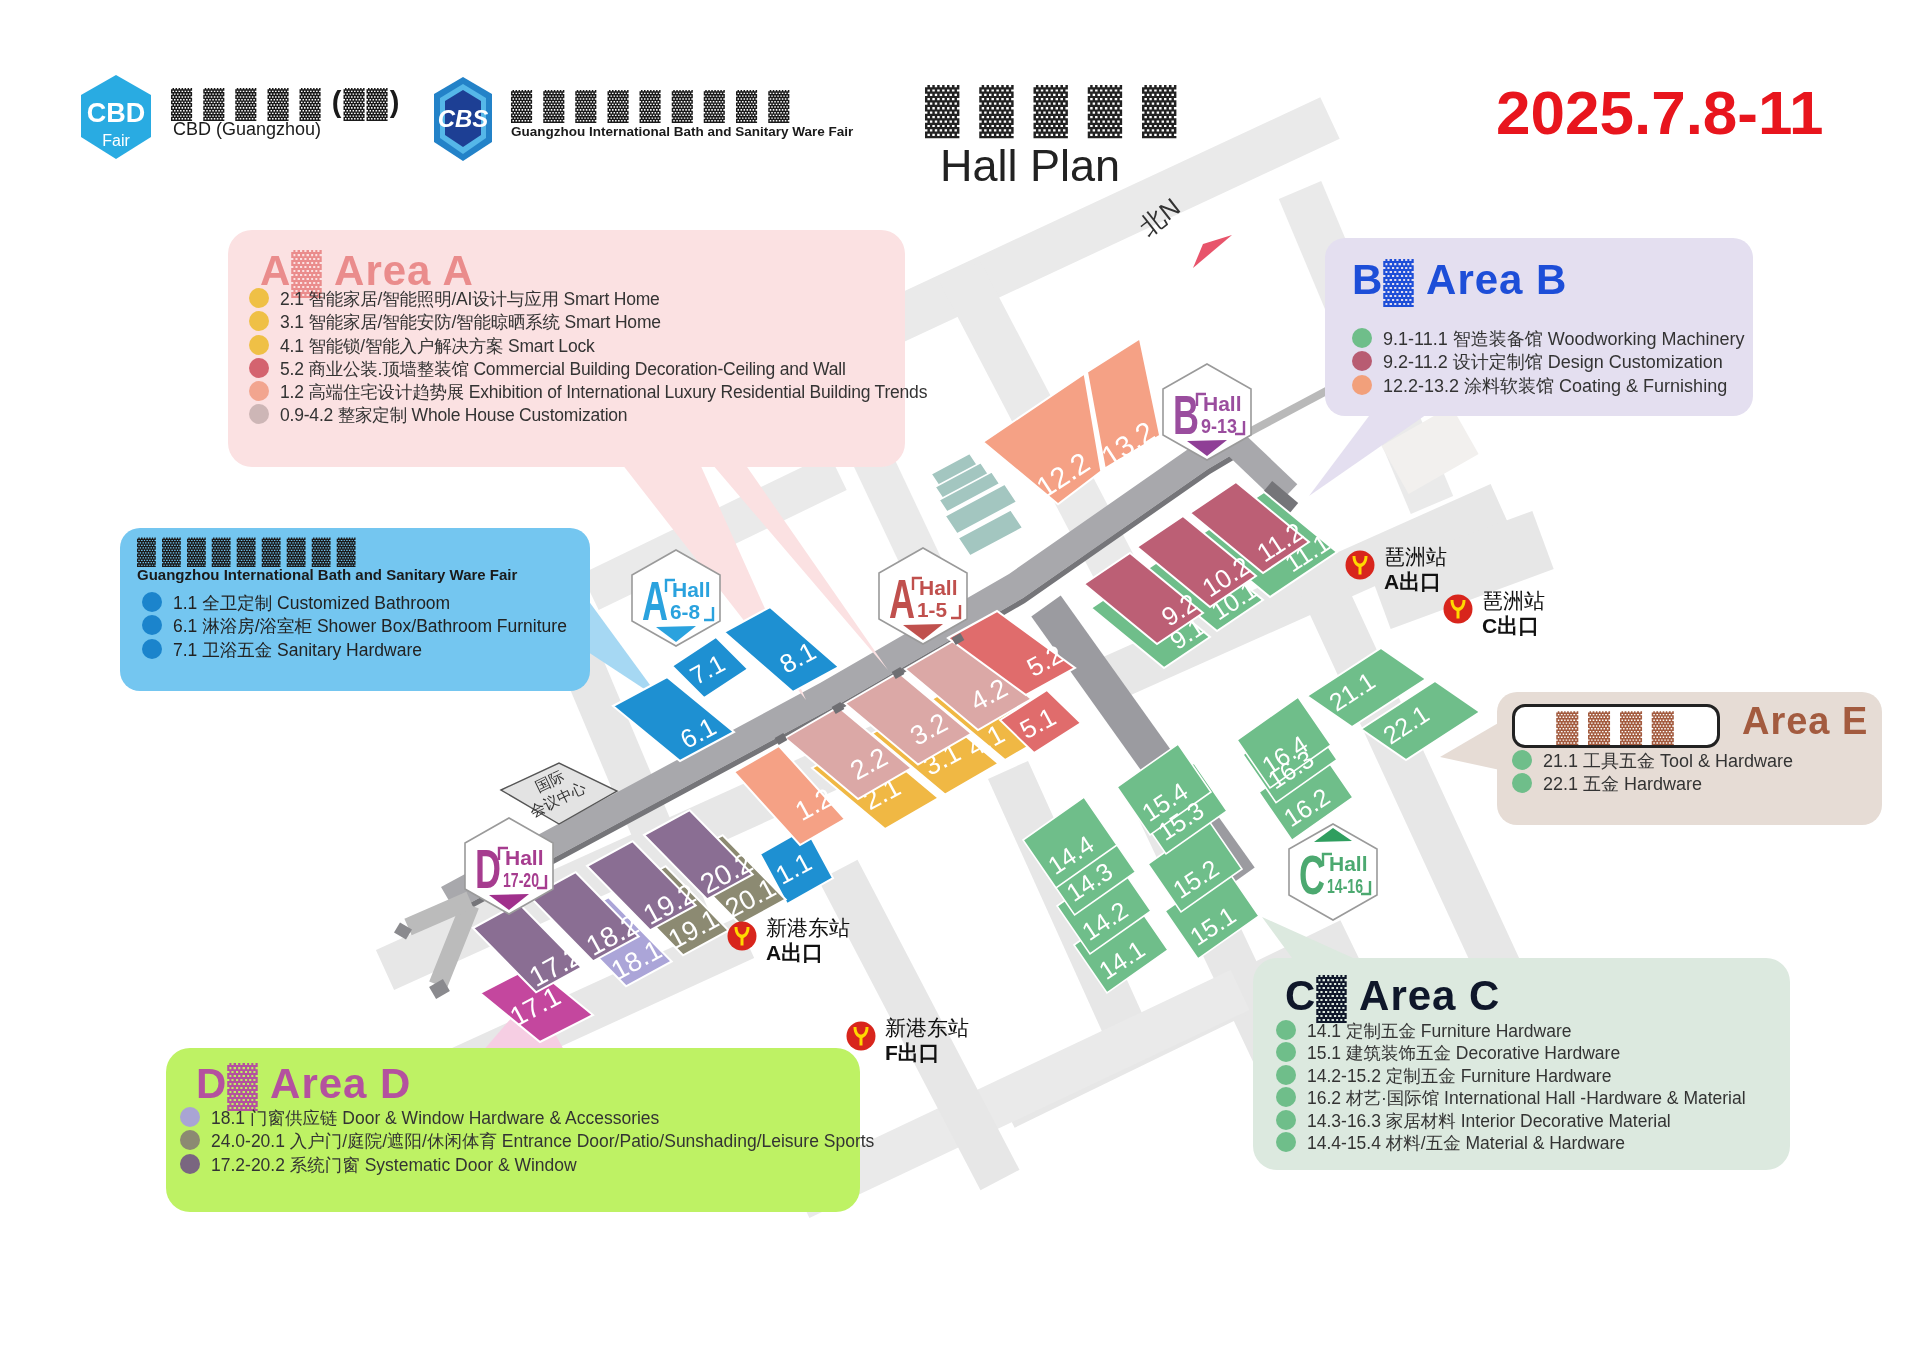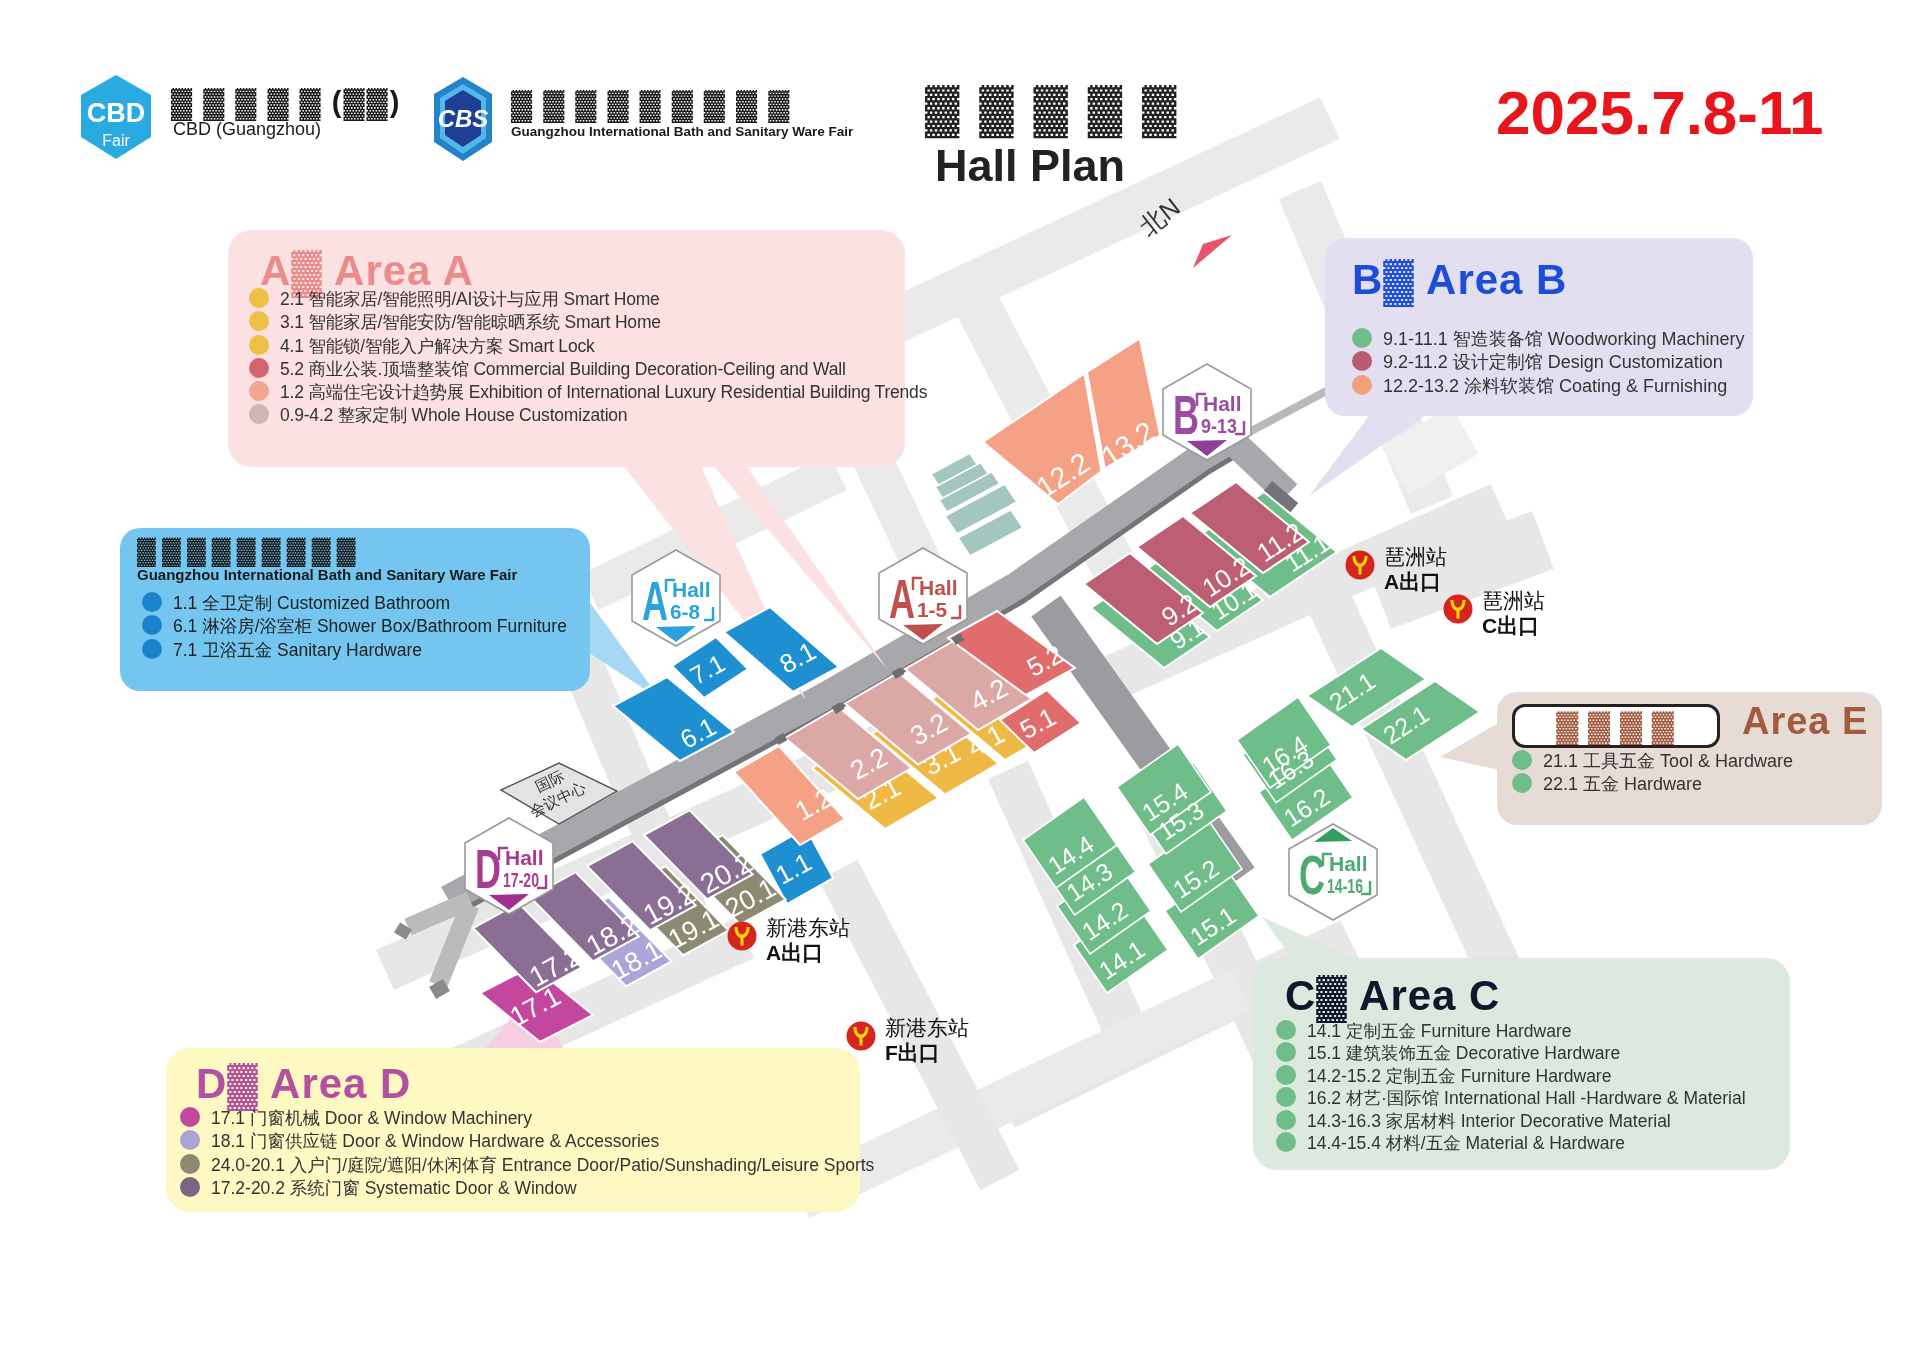--- a/index.html
+++ b/index.html
@@ -414,7 +414,7 @@
 <div style="position:absolute;left:511px;top:124px;font-size:13.5px;font-weight:bold;color:#1a1a1a">Guangzhou International Bath and Sanitary Ware Fair</div>
 
 <div style="position:absolute;left:905px;top:80px;width:250px;text-align:center;font-size:47px;font-weight:bold;color:#222;letter-spacing:20px;text-indent:20px">▓▓▓▓▓</div>
-<div style="position:absolute;left:905px;top:140px;width:250px;text-align:center;font-size:45px;font-weight:bold;color:#222">Hall Plan</div>
+<div style="position:absolute;left:905px;top:140px;width:250px;text-align:center;font-size:45px;font-weight:normal;color:#222">Hall Plan</div>
 
 <div style="position:absolute;left:1496px;top:77px;font-size:62px;font-weight:bold;color:#E8151D">2025.7.8-11</div>
 

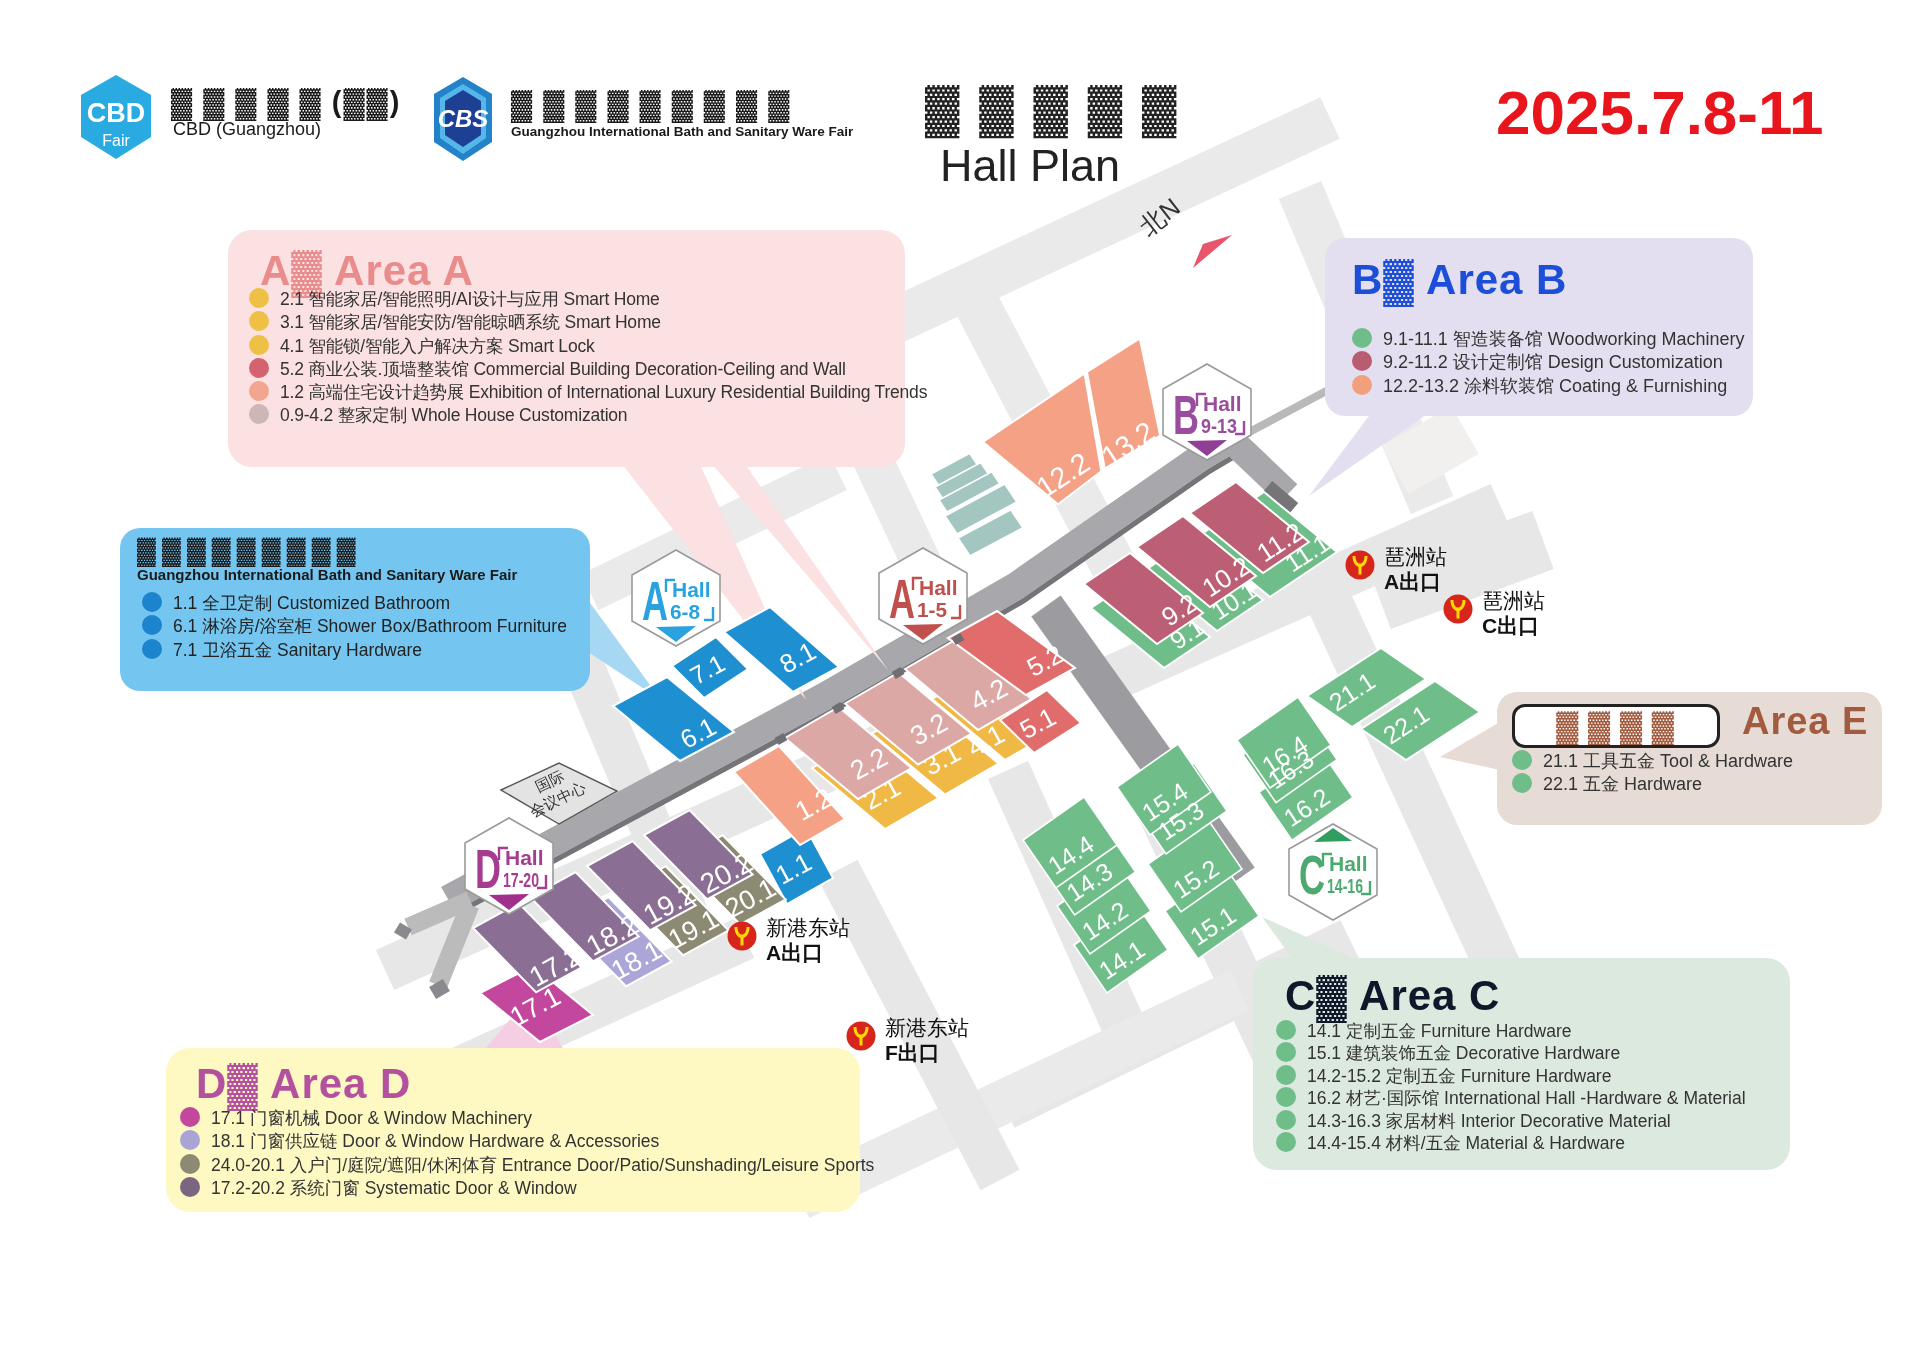--- a/index.html
+++ b/index.html
@@ -470,7 +470,7 @@
 </div>
   </div>
 
-<div class="box" style="left:166px;top:1048px;width:694px;height:164px;background:#fef9c3">
+<div class="box" style="left:166px;top:1048px;width:694px;height:164px;background:#bef264">
 <div class="bt" style="position:absolute;left:30px;top:12px;color:#B4519F">D▓ Area D</div>
 <div class="items" style="position:absolute;left:14px;top:59px">
 <div style="height:23.3px;line-height:23.3px;white-space:nowrap;font-size:17.5px"><span style="display:inline-block;width:20px;height:20px;border-radius:50%;background:#C4479E;margin-right:11px;vertical-align:-3px"></span><span>17.1 门窗机械  Door &amp; Window Machinery</span></div>

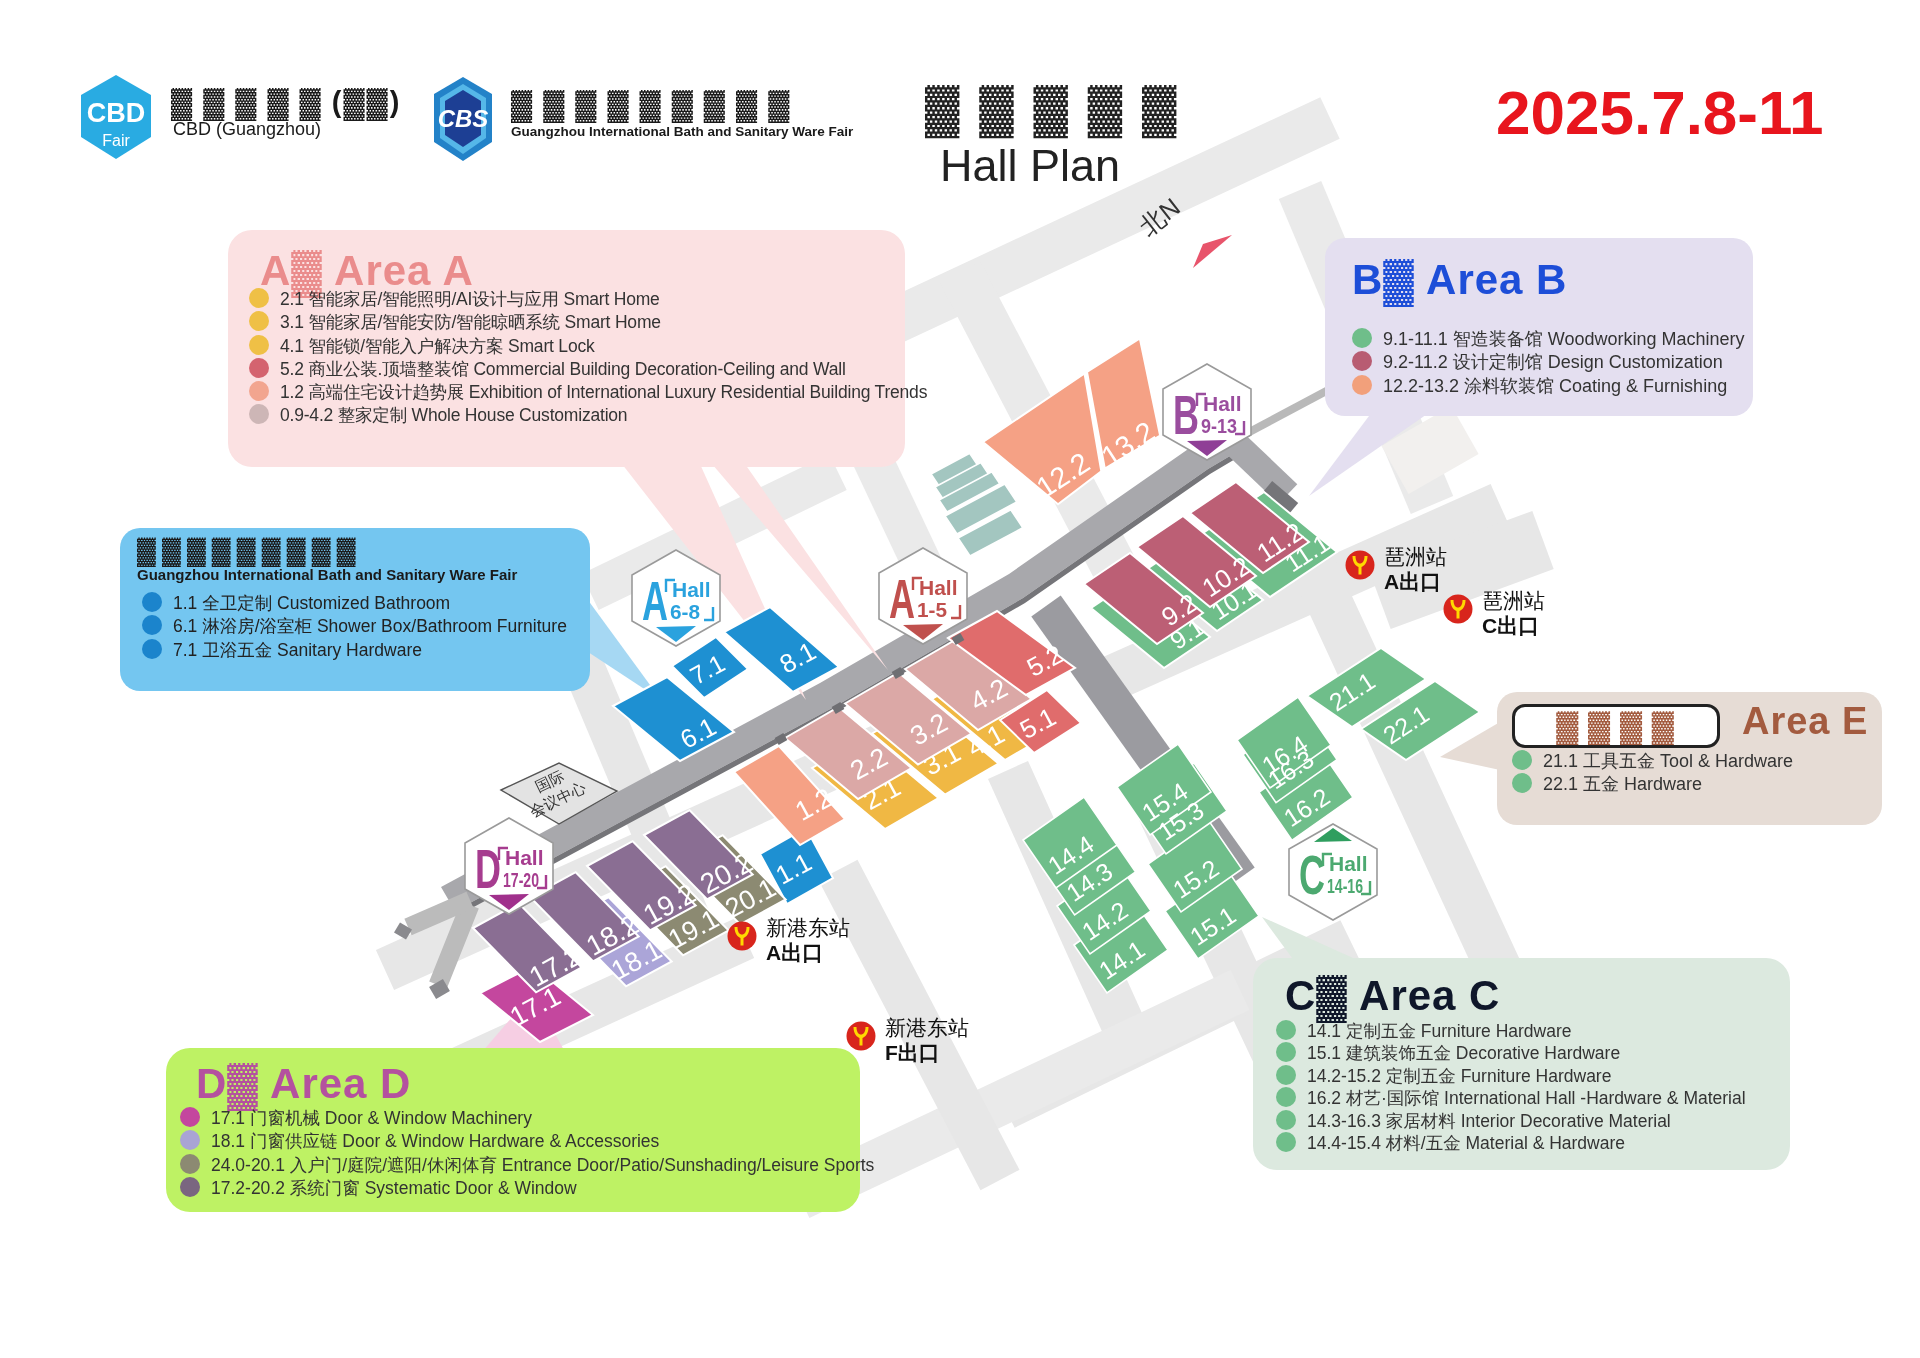--- a/index.html
+++ b/index.html
@@ -473,7 +473,6 @@
 <div class="box" style="left:166px;top:1048px;width:694px;height:164px;background:#bef264">
 <div class="bt" style="position:absolute;left:30px;top:12px;color:#B4519F">D▓ Area D</div>
 <div class="items" style="position:absolute;left:14px;top:59px">
-<div style="height:23.3px;line-height:23.3px;white-space:nowrap;font-size:17.5px"><span style="display:inline-block;width:20px;height:20px;border-radius:50%;background:#C4479E;margin-right:11px;vertical-align:-3px"></span><span>17.1 门窗机械  Door &amp; Window Machinery</span></div>
 <div style="height:23.3px;line-height:23.3px;white-space:nowrap;font-size:17.5px"><span style="display:inline-block;width:20px;height:20px;border-radius:50%;background:#A9A4D4;margin-right:11px;vertical-align:-3px"></span><span>18.1 门窗供应链  Door &amp; Window Hardware &amp; Accessories</span></div>
 <div style="height:23.3px;line-height:23.3px;white-space:nowrap;font-size:17.5px"><span style="display:inline-block;width:20px;height:20px;border-radius:50%;background:#8C8A72;margin-right:11px;vertical-align:-3px"></span><span>24.0-20.1 入户门/庭院/遮阳/休闲体育 Entrance Door/Patio/Sunshading/Leisure Sports</span></div>
 <div style="height:23.3px;line-height:23.3px;white-space:nowrap;font-size:17.5px"><span style="display:inline-block;width:20px;height:20px;border-radius:50%;background:#7A6680;margin-right:11px;vertical-align:-3px"></span><span>17.2-20.2 系统门窗 Systematic Door &amp; Window</span></div>

